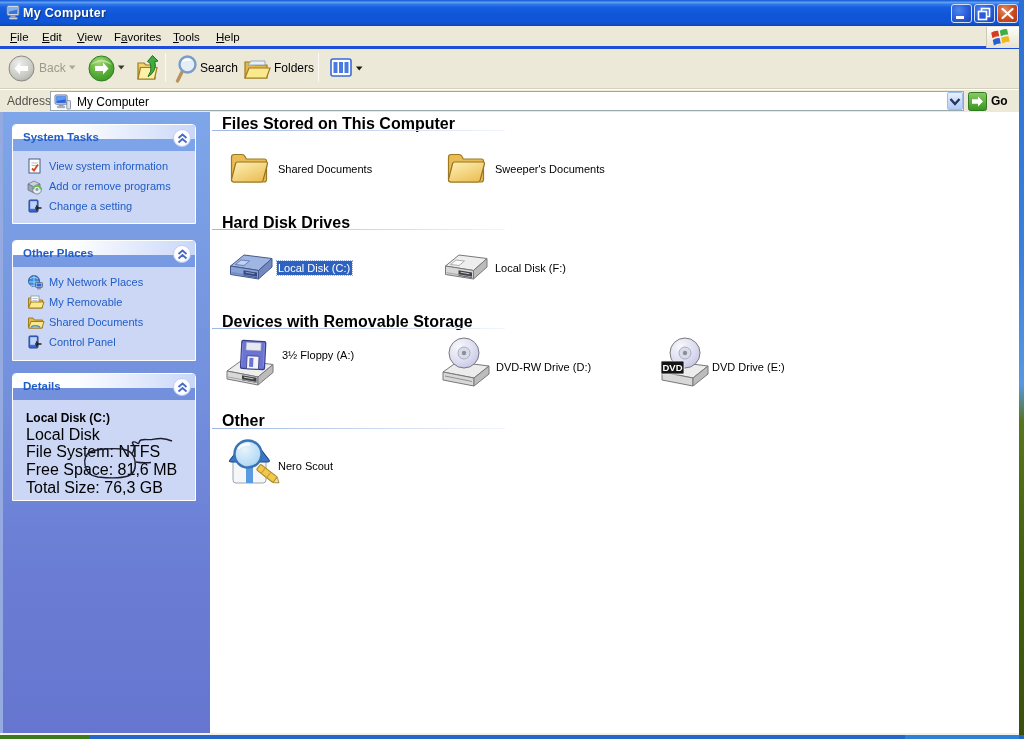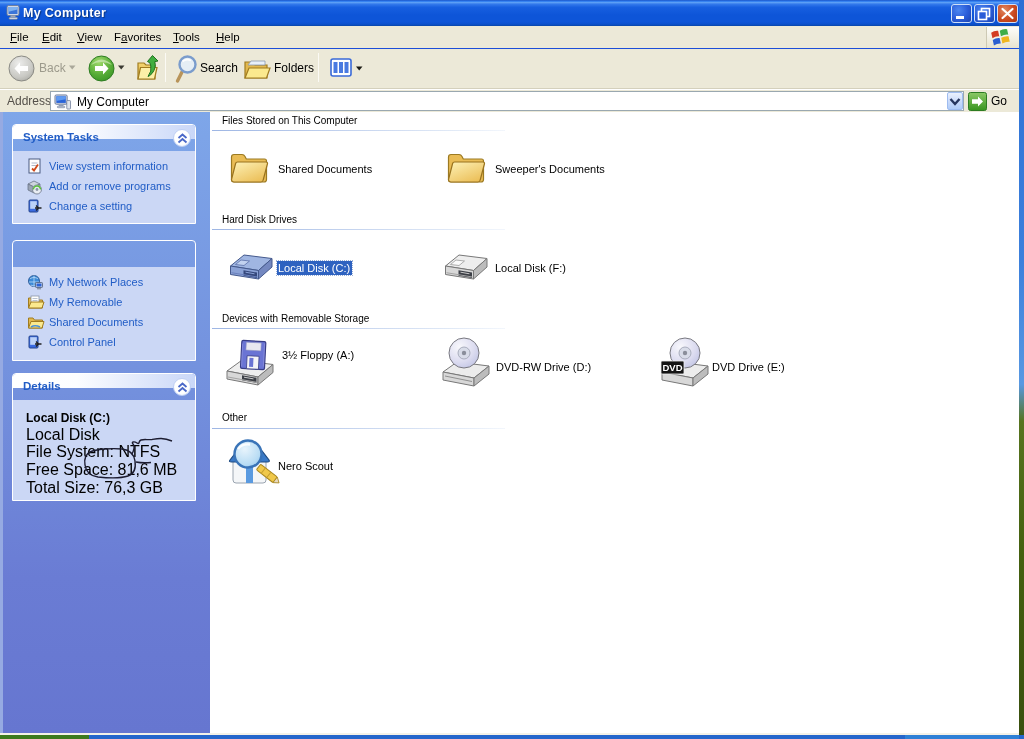--- a/index.html
+++ b/index.html
@@ -23,7 +23,7 @@
 #btn-close { background:radial-gradient(circle at 35% 30%,#e08a62 0%,#cc4a20 55%,#a83812 100%); }
 #btn-min { left:951px; } #btn-max { left:974px; } #btn-close { left:997px; }
 
-#menubar { left:0; top:26px; width:1019px; height:23px; background:#ece9d8; border-bottom:1px solid #1d4ed8; }
+#menubar { left:0; top:26px; width:1019px; height:23px; background:#ece9d8; border-bottom:3px solid #1d4ed8; }
 #menubar span { position:absolute; top:5px; color:#000; font-size:11.5px; }
 #menubar u { text-decoration:underline; }
 #flagbox { left:986px; top:27px; width:33px; height:21px;

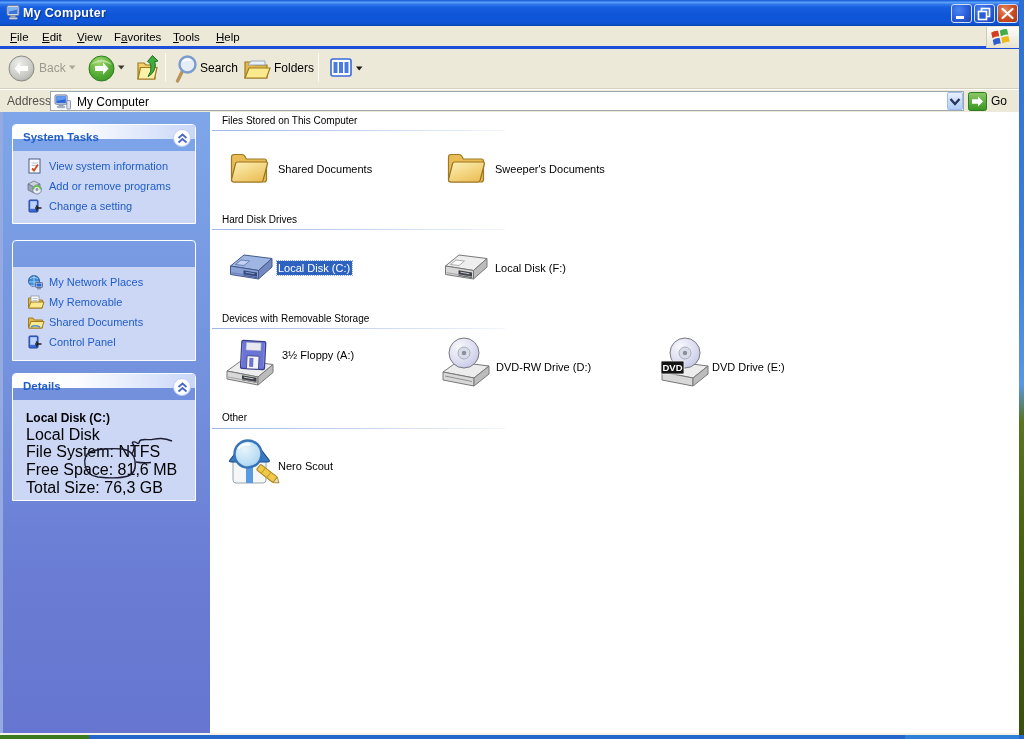--- a/index.html
+++ b/index.html
@@ -180,7 +180,7 @@
 <div class="abs" id="addrfield"></div>
 <span class="abs" id="addrtxt">My Computer</span>
 <div class="abs" id="addrdrop"></div>
-<span class="abs" id="gotxt" style="font-weight:normal">Go</span>
+<span class="abs" id="gotxt" style="font-weight:bold">Go</span>
 <svg style="left:54px;top:93px" width="17" height="17" viewBox="0 0 18 18">
   <rect x="1" y="2" width="13" height="10" rx="1.5" fill="#c2cbdd" stroke="#5a6a8a" stroke-width="0.8"></rect>
   <rect x="2.5" y="3.5" width="10" height="7" fill="#2a64d8"></rect>

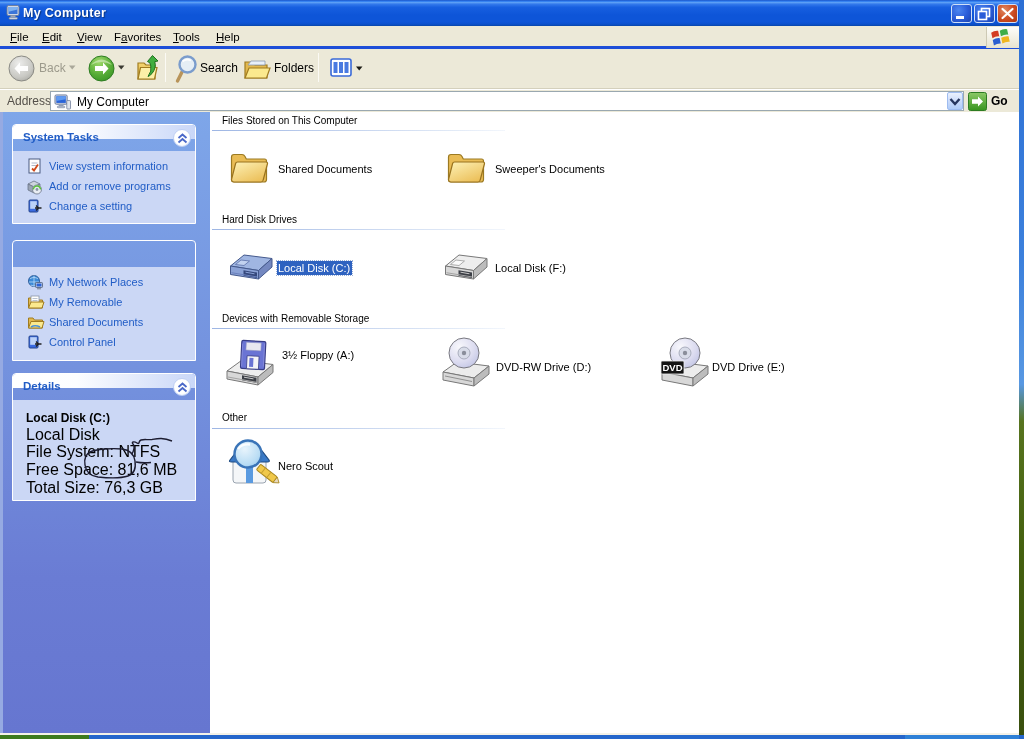--- a/index.html
+++ b/index.html
@@ -58,7 +58,7 @@
 
 
 #content { left:210px; top:112px; width:809px; height:621px; background:#fff; }
-.grphdr { position:absolute; font-weight:normal; color:#000; font-size:10px; white-space:nowrap; }
+.grphdr { position:absolute; font-weight:bold; color:#000; font-size:16px; white-space:nowrap; }
 .grpline { position:absolute; width:293px; height:1px; background:linear-gradient(90deg,#9eb6e4,#dfe8f6 80%,#f2f6fc); }
 .tlbl { position:absolute; white-space:nowrap; font-size:11px; color:#000; }
 #sellbl { background:#2e62c0; color:#fff; padding:1px 2px 1px 1px; outline:1px dotted #9ab0d8; }

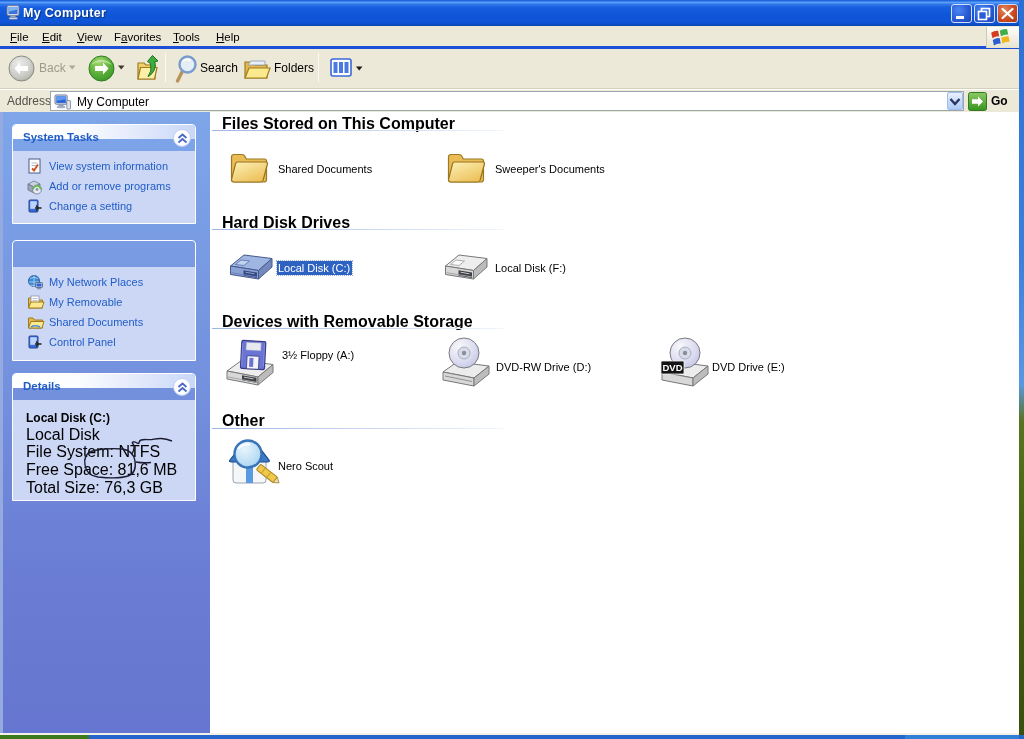--- a/index.html
+++ b/index.html
@@ -223,6 +223,14 @@
 <span class="slink" style="left:49px;top:200px">Change a setting</span>
 
 <div class="panel" style="top:240px;height:121px">
+  <div class="phdr">
+      <span class="t">Other Places</span>
+      <div class="chev">
+        <svg style="left:2px;top:3px;position:absolute" width="13" height="11" viewBox="0 0 13 11">
+  <path d="M2.5 5 L6.5 1.5 L10.5 5 M2.5 9.5 L6.5 6 L10.5 9.5" fill="none" stroke="#4a68c8" stroke-width="1.8"></path>
+</svg>
+      </div>
+    </div>
   <div class="pbody" style="top:26px;height:93px"></div>
 </div>
 <span class="slink" style="left:49px;top:276px">My Network Places</span>

